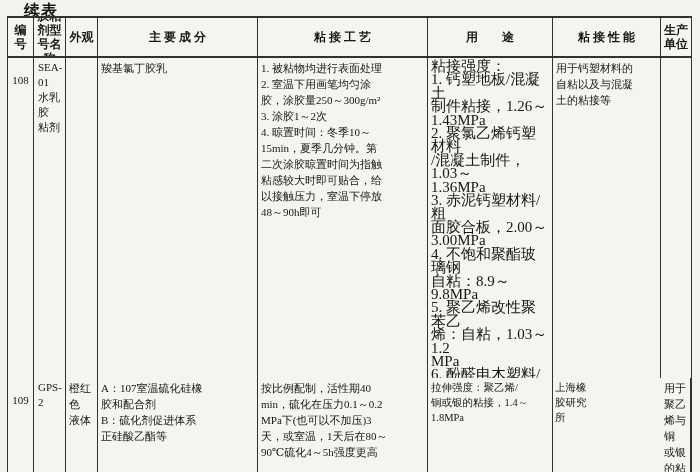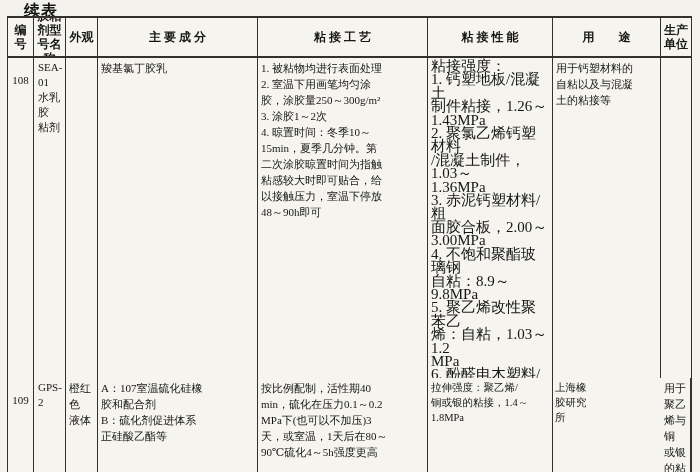--- a/index.html
+++ b/index.html
@@ -70,8 +70,8 @@
     <div class="cell hdr">外观</div>
     <div class="cell hdr">主 要 成 分</div>
     <div class="cell hdr">粘 接 工 艺</div>
+    <div class="cell hdr">用　　途</div>
     <div class="cell hdr">粘 接 性 能</div>
-    <div class="cell hdr">用　　途</div>
     <div class="cell hdr last">生产
 单位</div>
 

